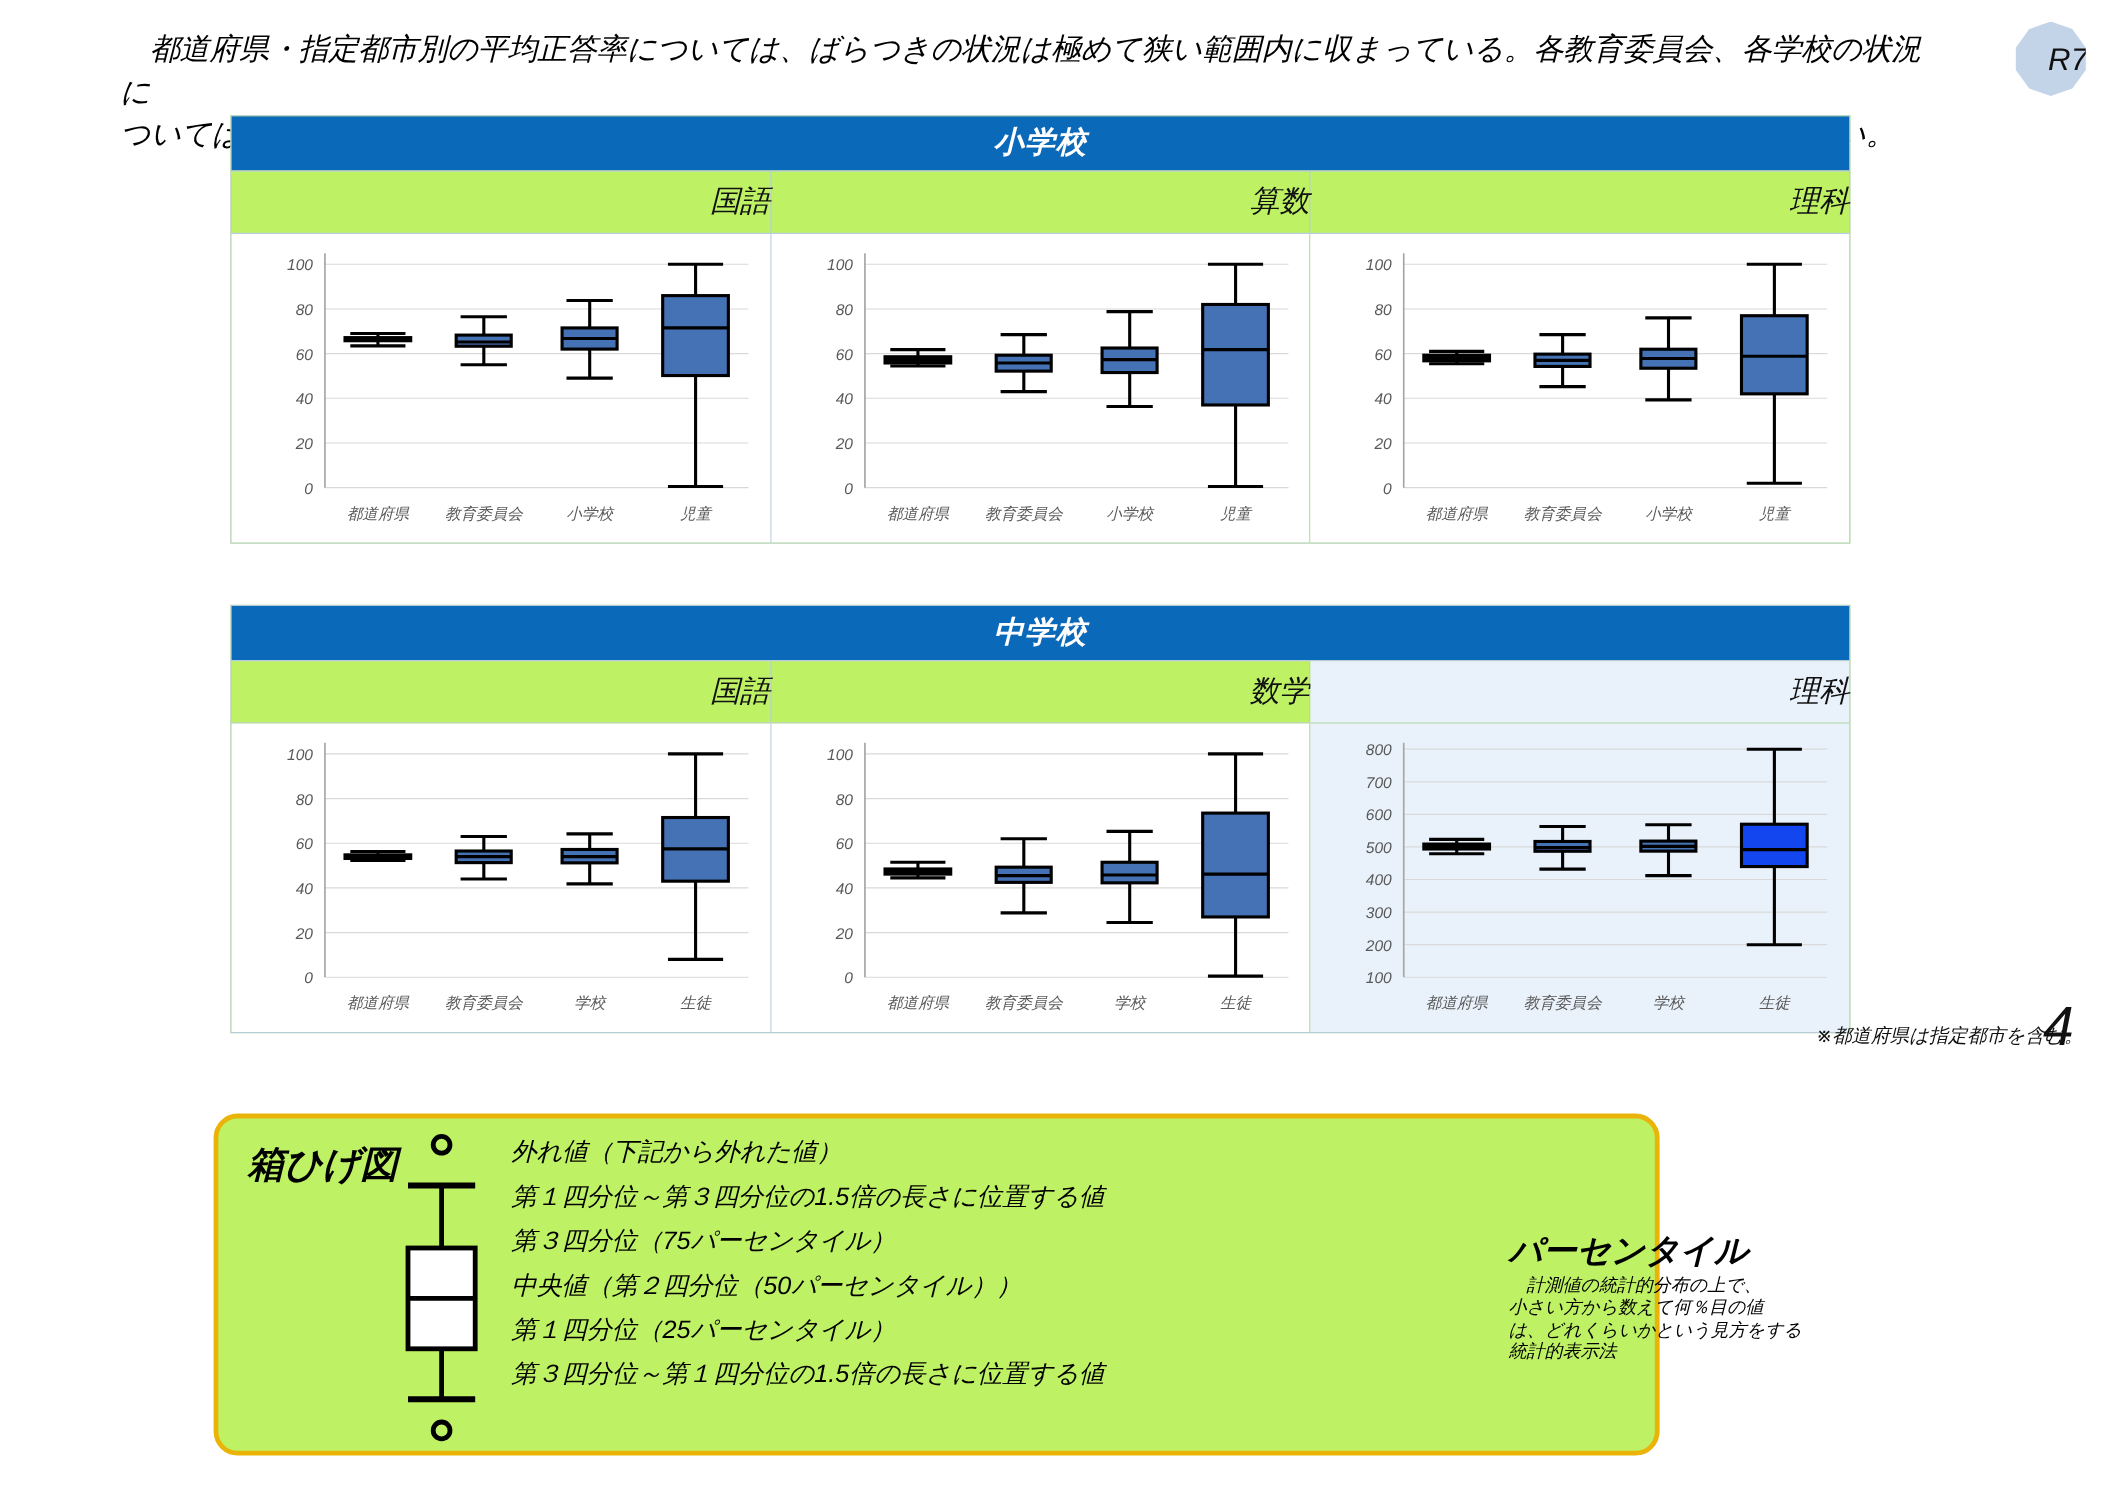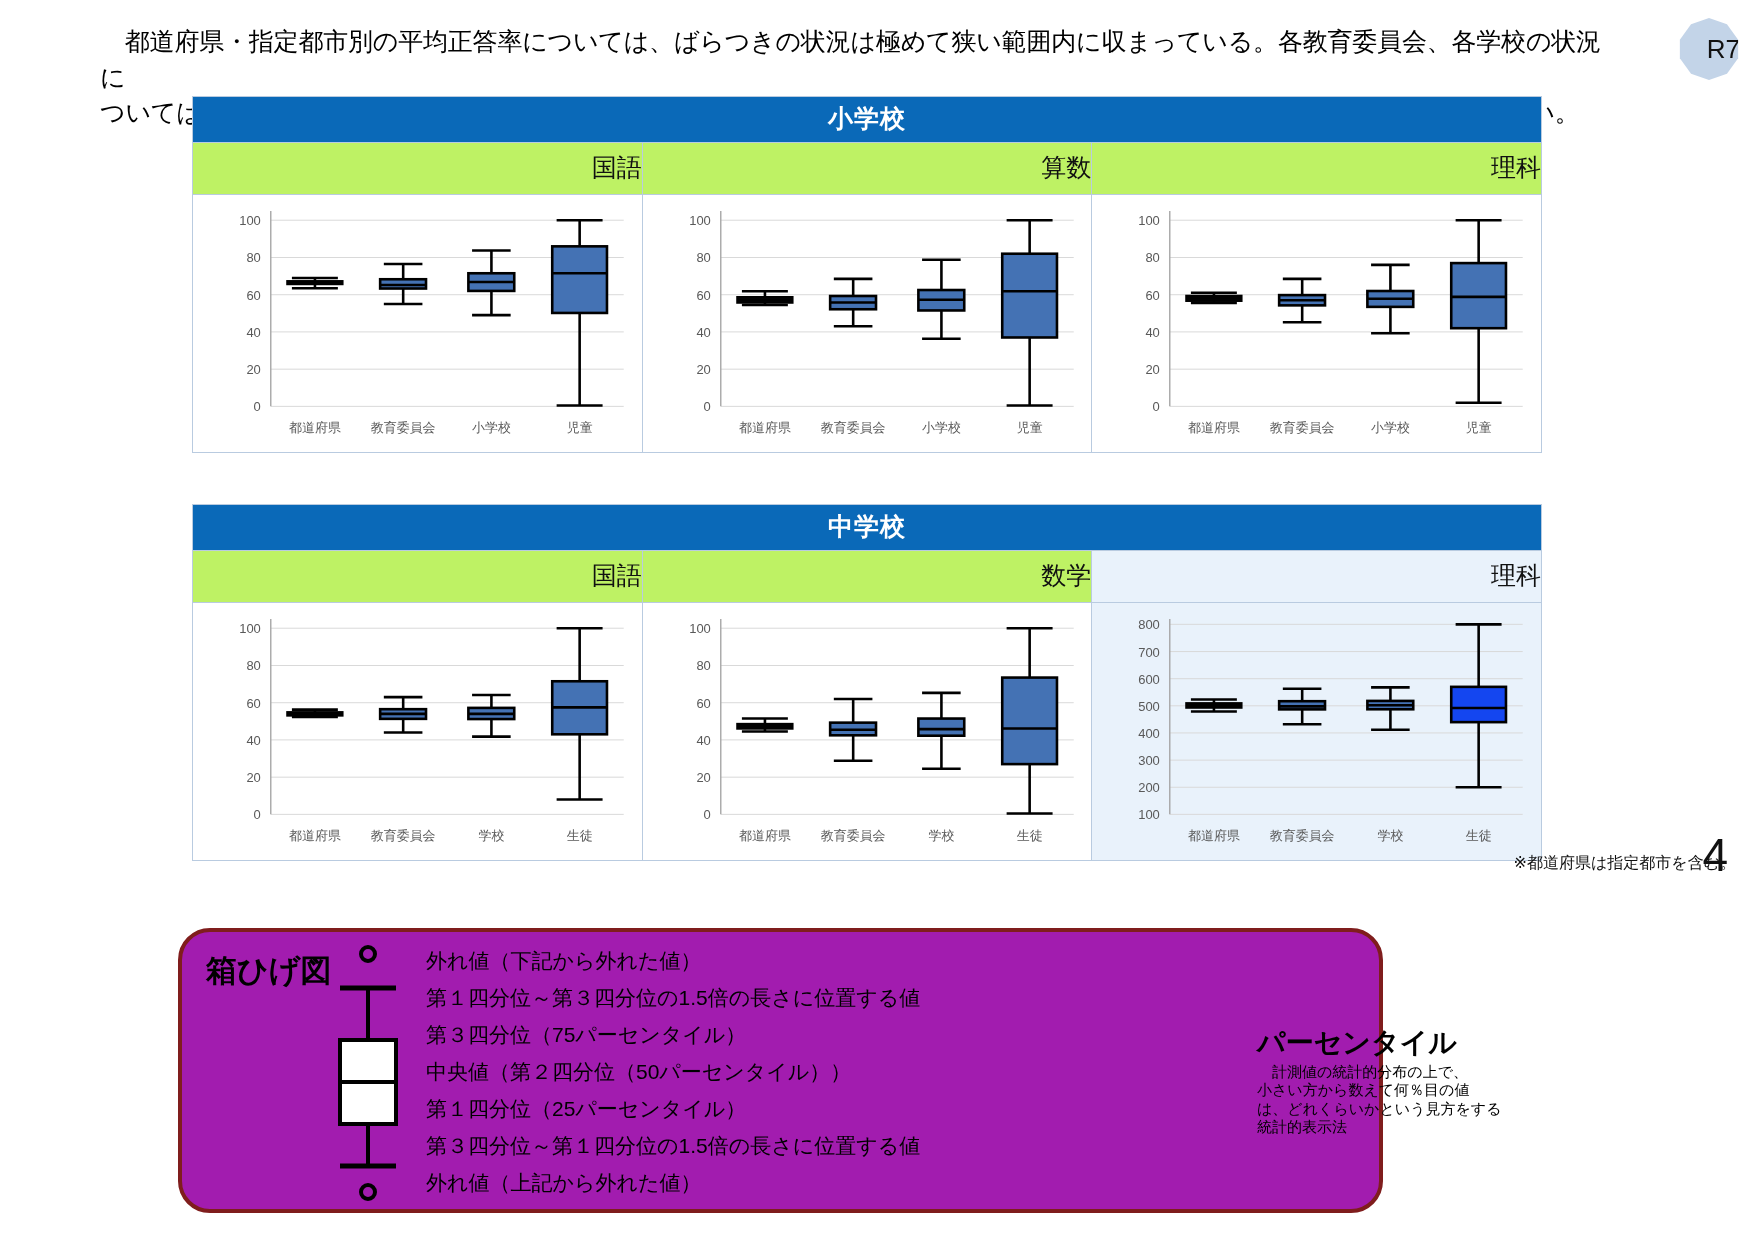--- a/index.html
+++ b/index.html
@@ -10,7 +10,7 @@
     position:relative;
     overflow:hidden;
   }
-  .page{position:relative;width:1754px;height:892px;}
+  .page{position:relative;width:1754px;height:892px;font-style:italic;}
 
   
   .intro{

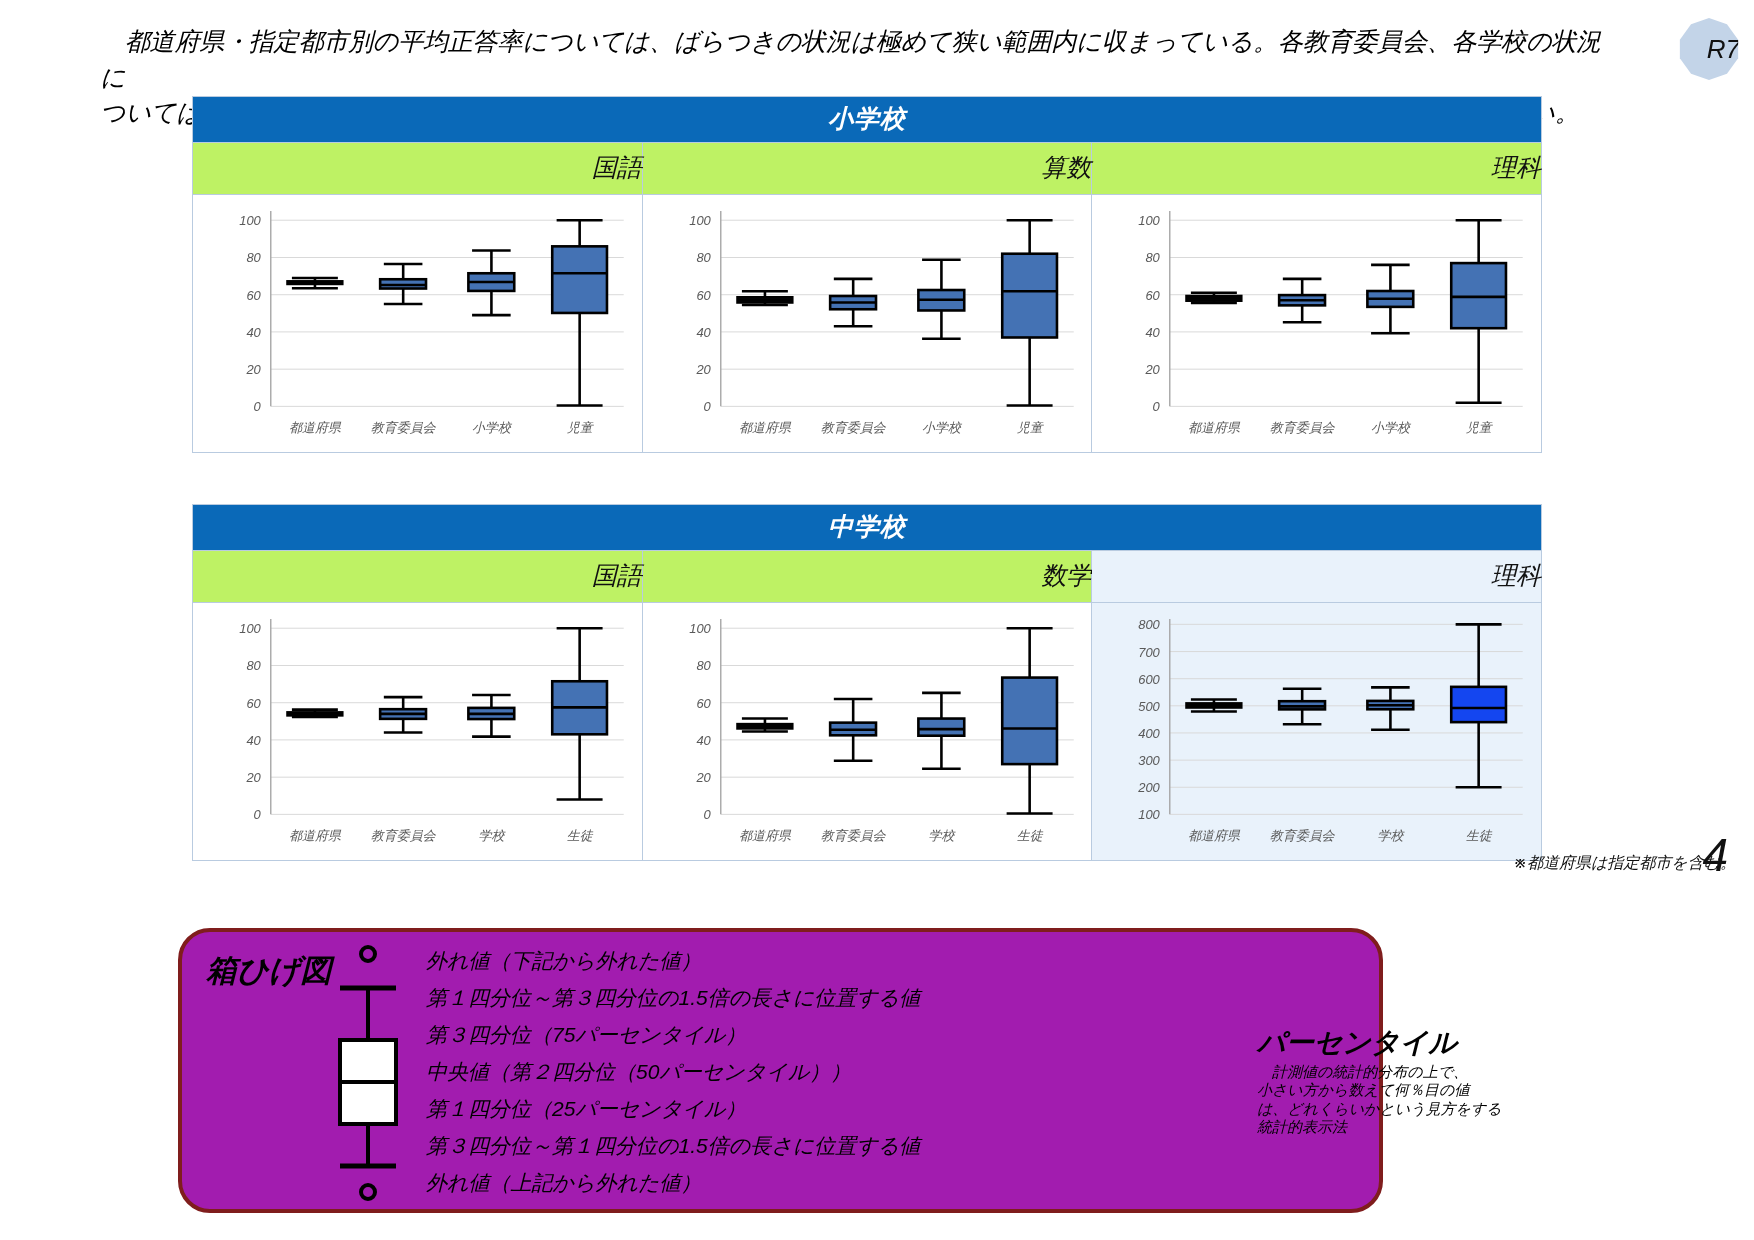--- a/index.html
+++ b/index.html
@@ -61,8 +61,8 @@
   
   .legend-box{
     position:absolute;left:178px;top:928px;width:1205px;height:285px;
-    border:4px solid #7f1d1d;border-radius:32px;box-sizing:border-box;
-    background:#a21caf;
+    border:4px solid #eab308;border-radius:20px;box-sizing:border-box;
+    background:#bef264;
   }
   .legend-title{
     position:absolute;left:24px;top:18px;font-size:31px;font-weight:bold;color:#000;

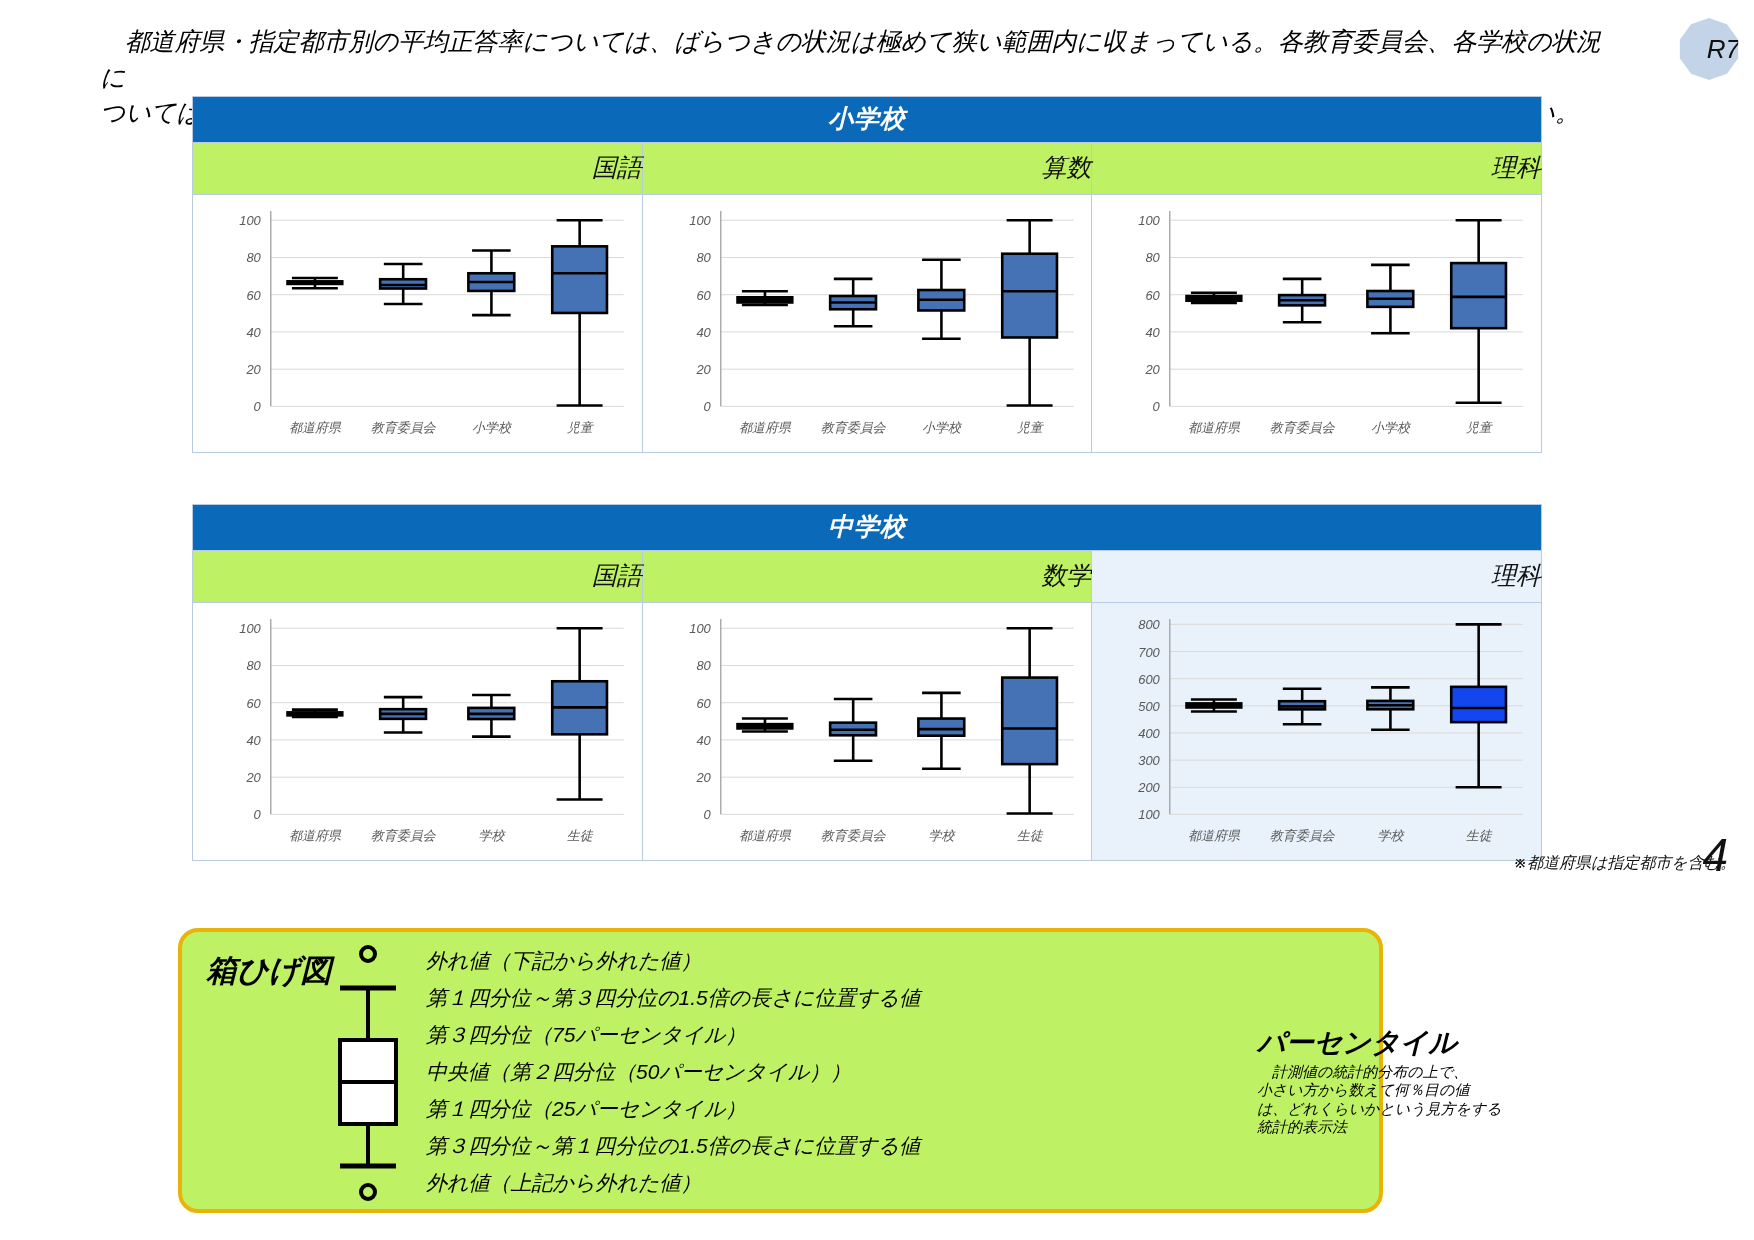--- a/index.html
+++ b/index.html
@@ -419,7 +419,6 @@
         <div class="legend-item">中央値（第２四分位（50パーセンタイル））</div>
         <div class="legend-item">第１四分位（25パーセンタイル）</div>
         <div class="legend-item">第３四分位～第１四分位の1.5倍の長さに位置する値</div>
-        <div class="legend-item">外れ値（上記から外れた値）</div>
       </div>
 
     <div class="pct-block">

